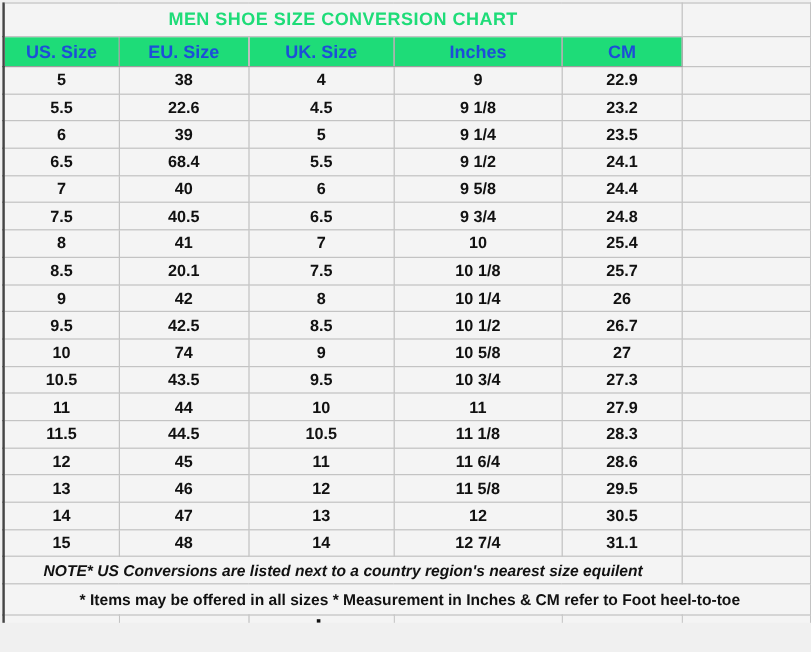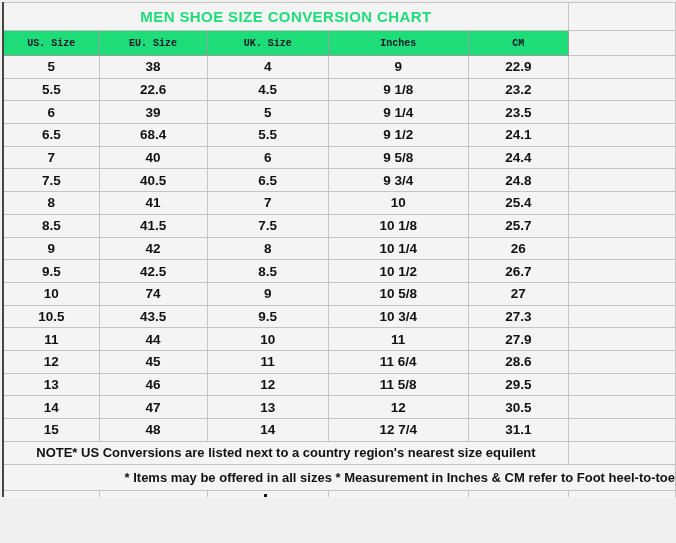--- a/index.html
+++ b/index.html
@@ -40,10 +40,9 @@
   tr.header-row th{
     height:24px;
     background:var(--accent);
-    color:#0f172a;
-    font-size:10px;
+    color:#1d4ed8;
+    font-size:15px;
     border-color:#9d9d9d;
-    font-family:Liberation Mono, monospace;
   }
   tbody tr td{height:21.7px;font-size:13.5px;}
   tr.note-row-1 td{height:22px;font-size:13px;}

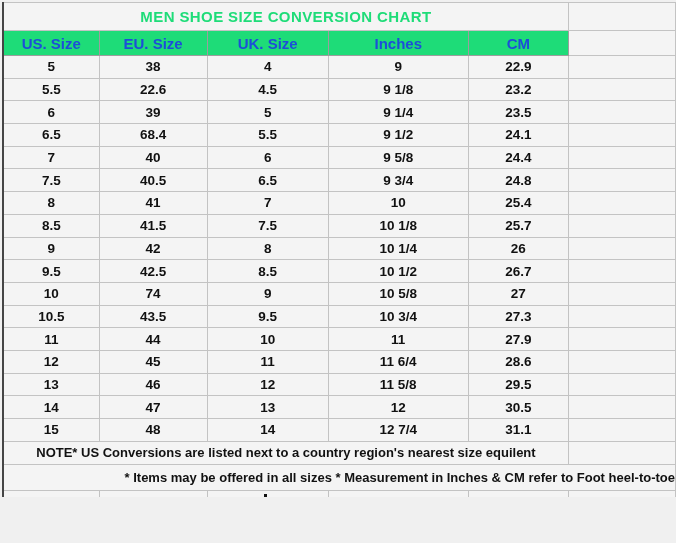--- a/index.html
+++ b/index.html
@@ -142,7 +142,7 @@
         </tr>
         <tr>
           <td>8.5</td>
-          <td>41.5</td>
+          <td>20.1</td>
           <td>7.5</td>
           <td>10 1/8</td>
           <td>25.7</td>

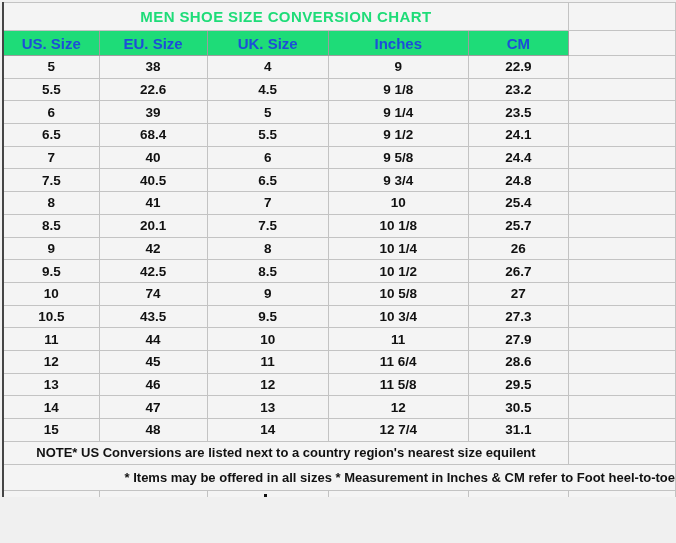--- a/index.html
+++ b/index.html
@@ -189,6 +189,14 @@
           <td></td>
         </tr>
         <tr>
+          <td>11.5</td>
+          <td>44.5</td>
+          <td>10.5</td>
+          <td>11 1/8</td>
+          <td>28.3</td>
+          <td></td>
+        </tr>
+        <tr>
           <td>12</td>
           <td>45</td>
           <td>11</td>

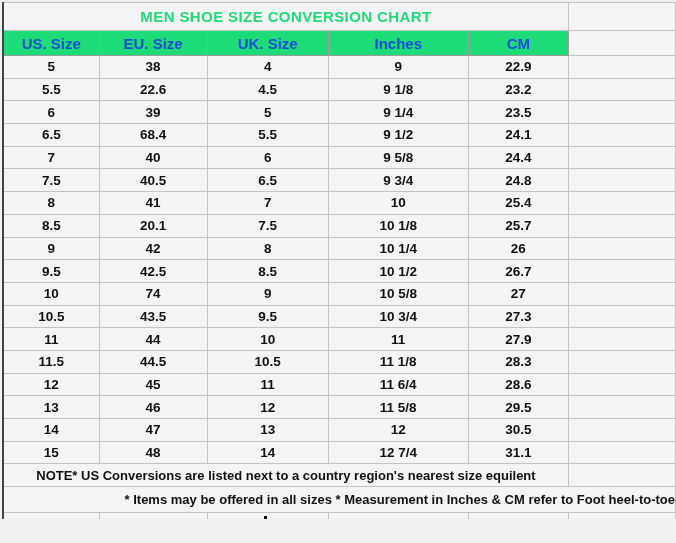--- a/index.html
+++ b/index.html
@@ -45,7 +45,7 @@
     border-color:#9d9d9d;
   }
   tbody tr td{height:21.7px;font-size:13.5px;}
-  tr.note-row-1 td{height:22px;font-size:13px;}
+  tr.note-row-1 td{height:22px;font-size:13px;font-style:italic;}
   tr.note-row-2 td{
     height:25px;font-size:13px;
     text-align:right;padding-left:4px;

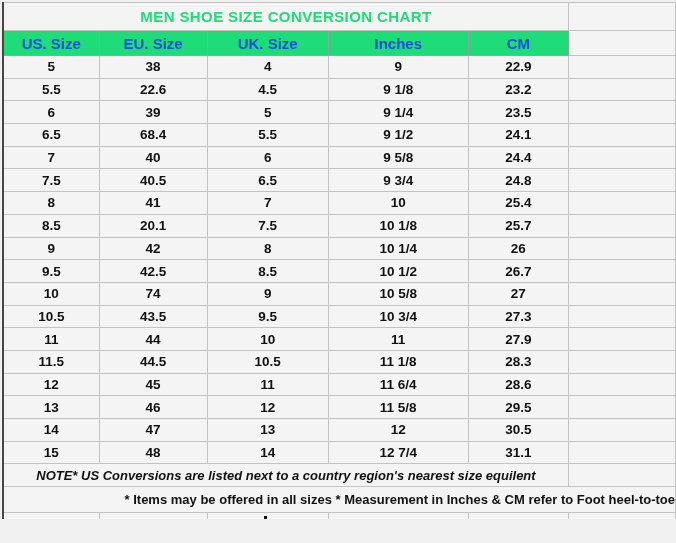--- a/index.html
+++ b/index.html
@@ -48,7 +48,7 @@
   tr.note-row-1 td{height:22px;font-size:13px;font-style:italic;}
   tr.note-row-2 td{
     height:25px;font-size:13px;
-    text-align:right;padding-left:4px;
+    text-align:center;padding-left:4px;
   }
   tr.partial-row td{height:6px;border-bottom:none;position:relative;}
   .tiny-mark{

